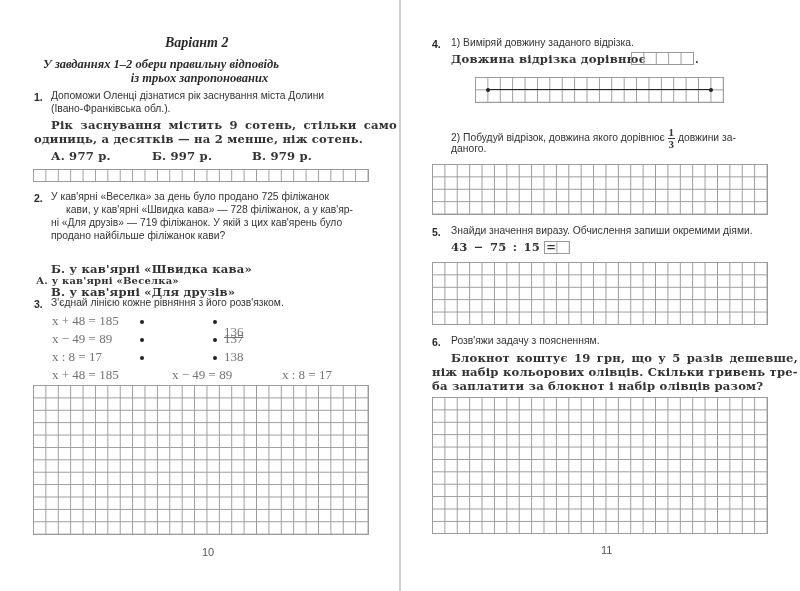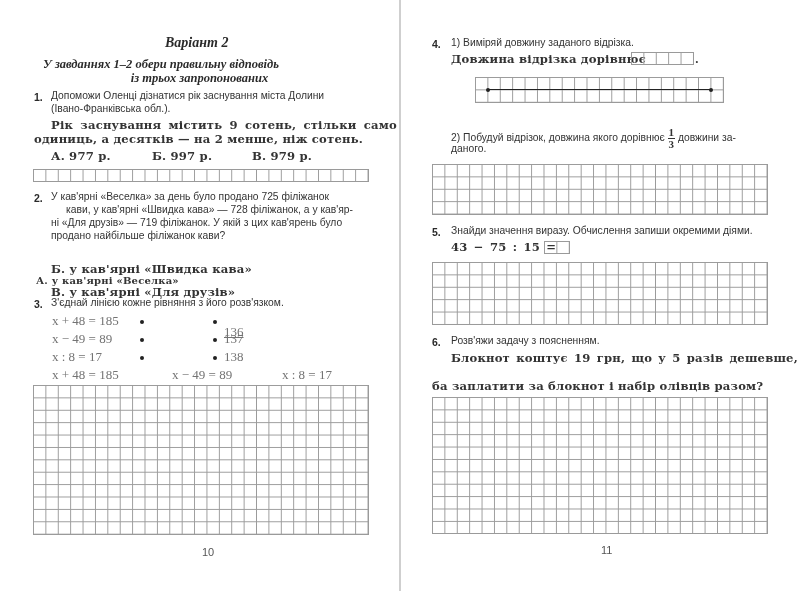--- a/index.html
+++ b/index.html
@@ -116,6 +116,7 @@
   <div class="abs num" style="left:31px; top:336px;">6.</div>
   <div class="abs q" style="left:50px; top:335px;">Розв'яжи задачу з поясненням.</div>
   <div class="abs bq" style="left:50px; top:352px; font-size:11.6px; word-spacing:2px;">Блокнот коштує 19 грн, що у 5 разів дешевше,</div>
+  <div class="abs bq" style="left:31px; top:366px; font-size:11.6px;">ніж набір кольорових олівців. Скільки гривень тре-</div>
   <div class="abs bq" style="left:31px; top:380px; font-size:11.6px;">ба заплатити за блокнот і набір олівців разом?</div>
   <div class="grid" style="left:31px; top:397px; width:336px; height:137px;"></div>
 

